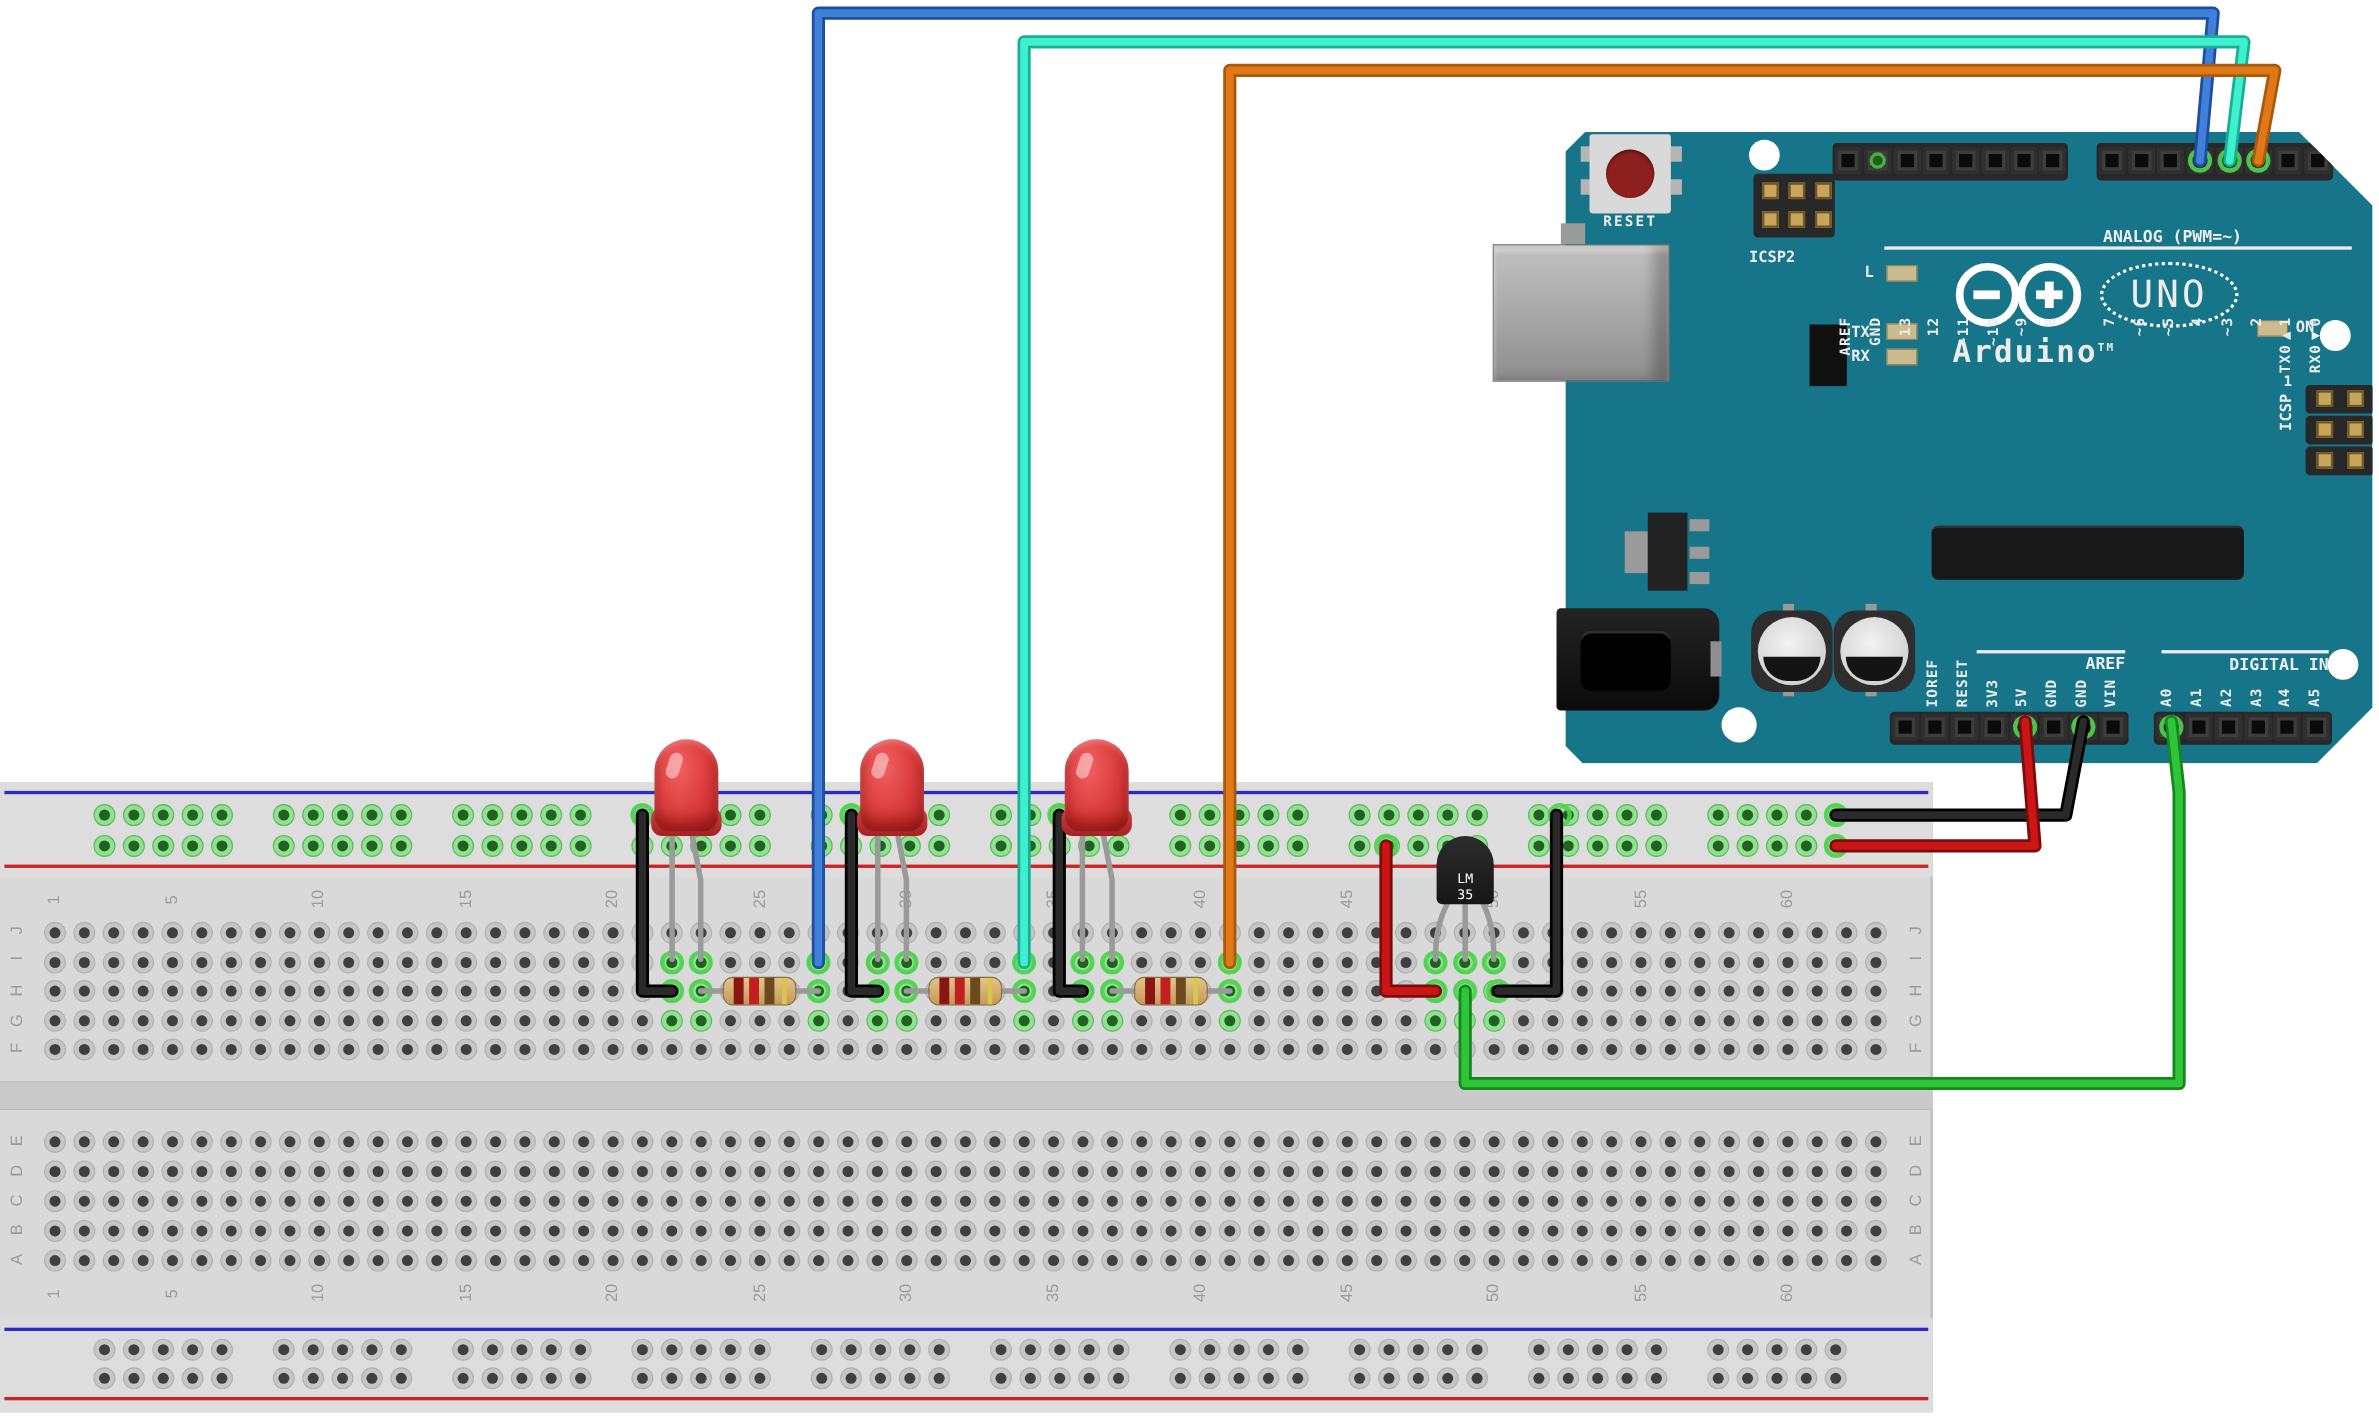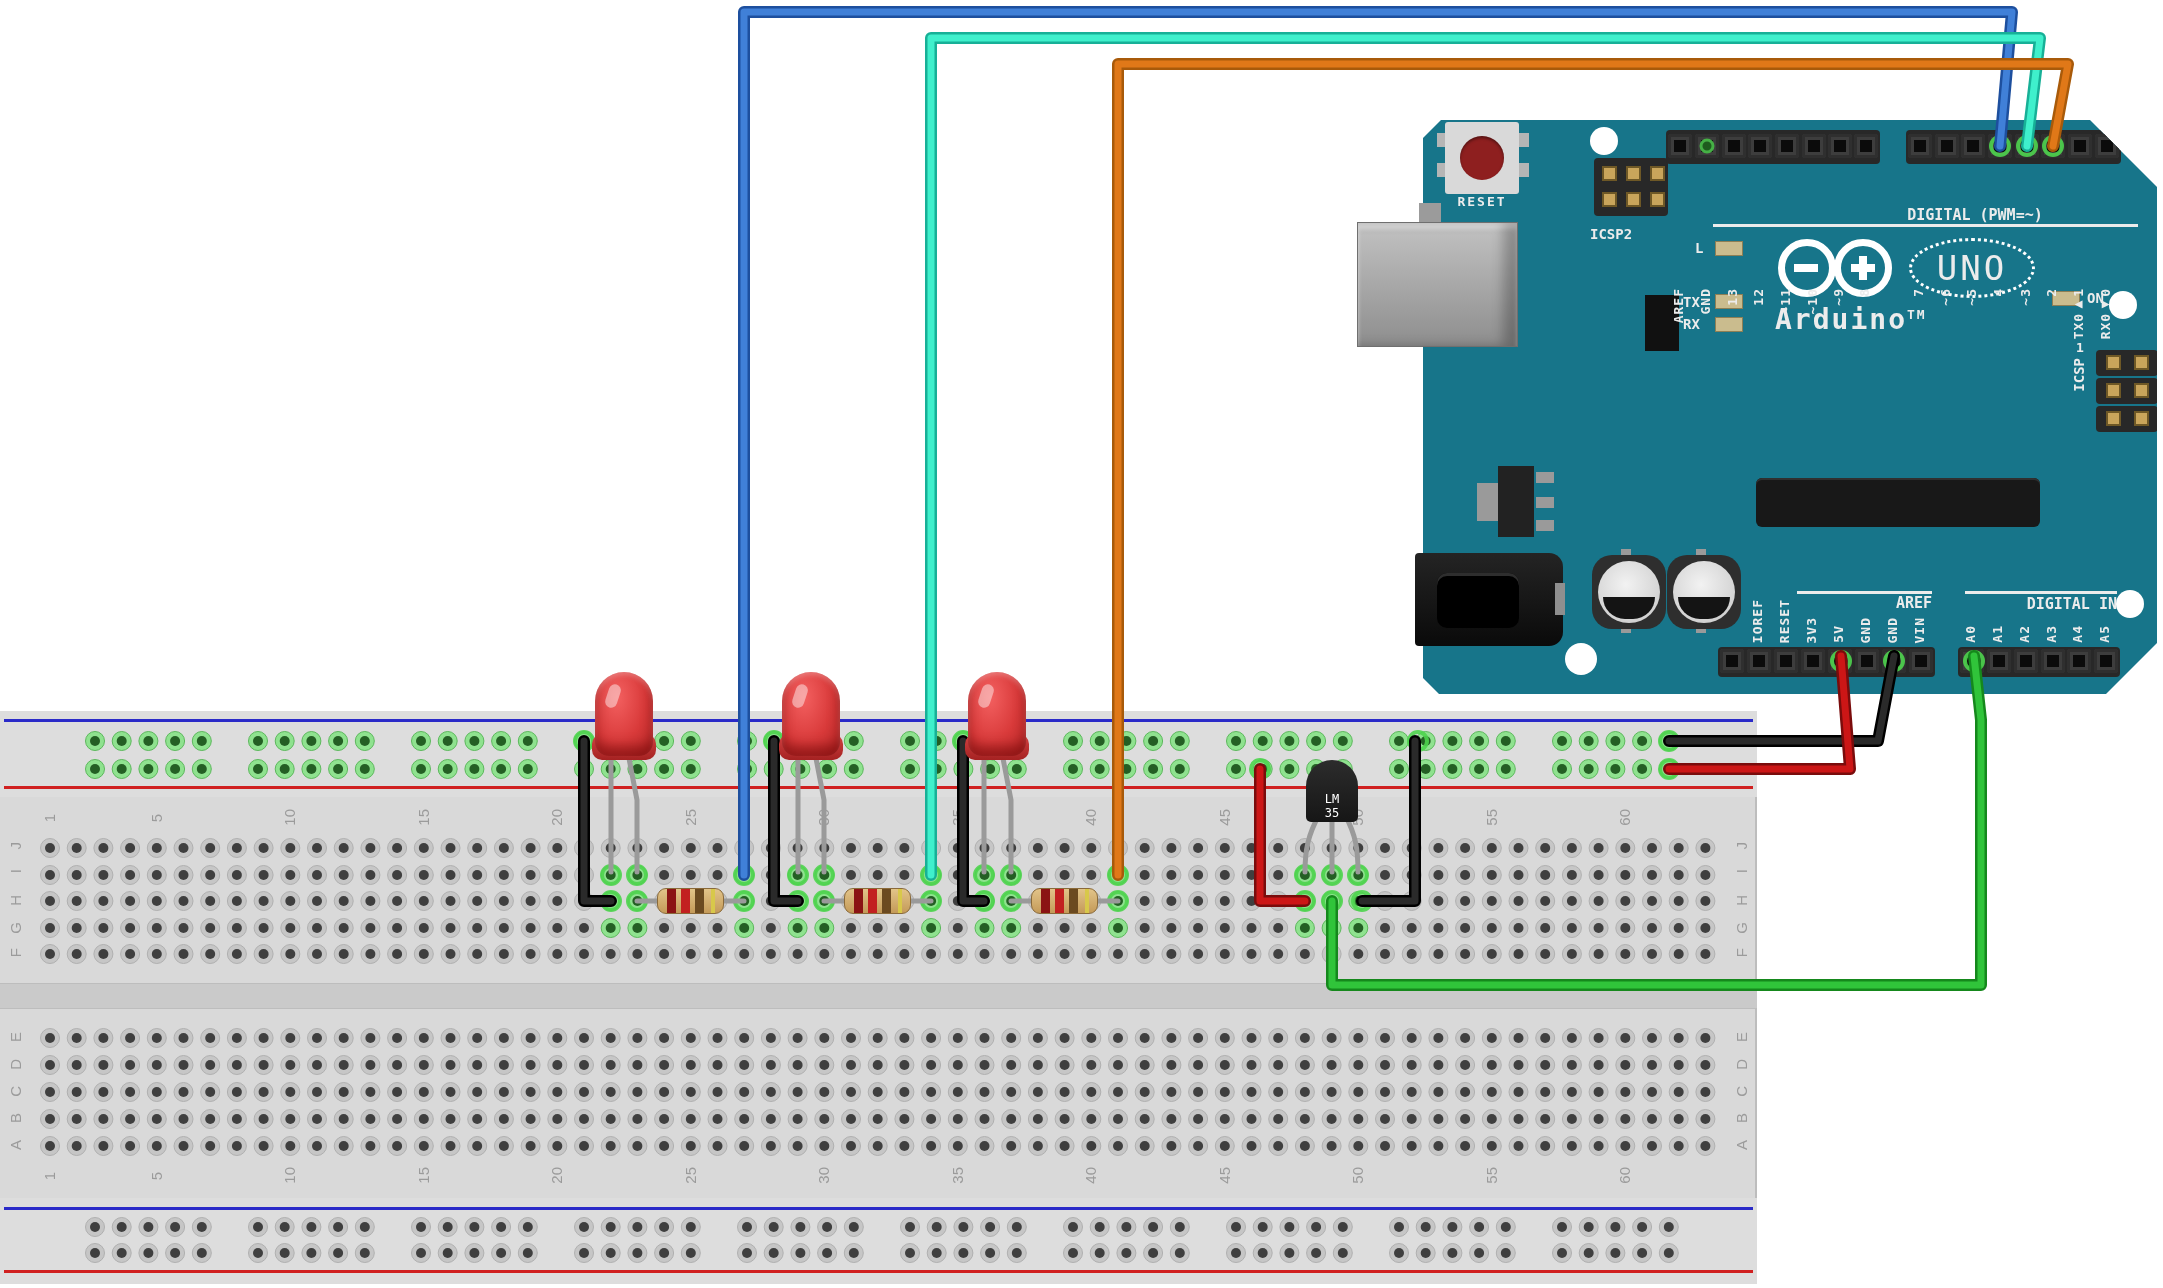--- a/index.html
+++ b/index.html
@@ -192,7 +192,7 @@
         </div>
       </div>
     <div class="whiteline" style="left:290px;top:104px;width:425px;"></div>
-    <div class="silk" style="left:437px;top:86px;width:230px;text-align:center;font-size:15px;font-weight:bold;">DIGITAL (PWM=~)</div>
+    <div class="silk" style="left:437px;top:86px;width:230px;text-align:center;font-size:15px;font-weight:bold;">ANALOG (PWM=~)</div>
 
     <div class="silk" style="left:272px;top:120px;font-size:14px;font-weight:bold;">L</div>
     <div class="ledrect" style="left:292px;top:121px;"></div>

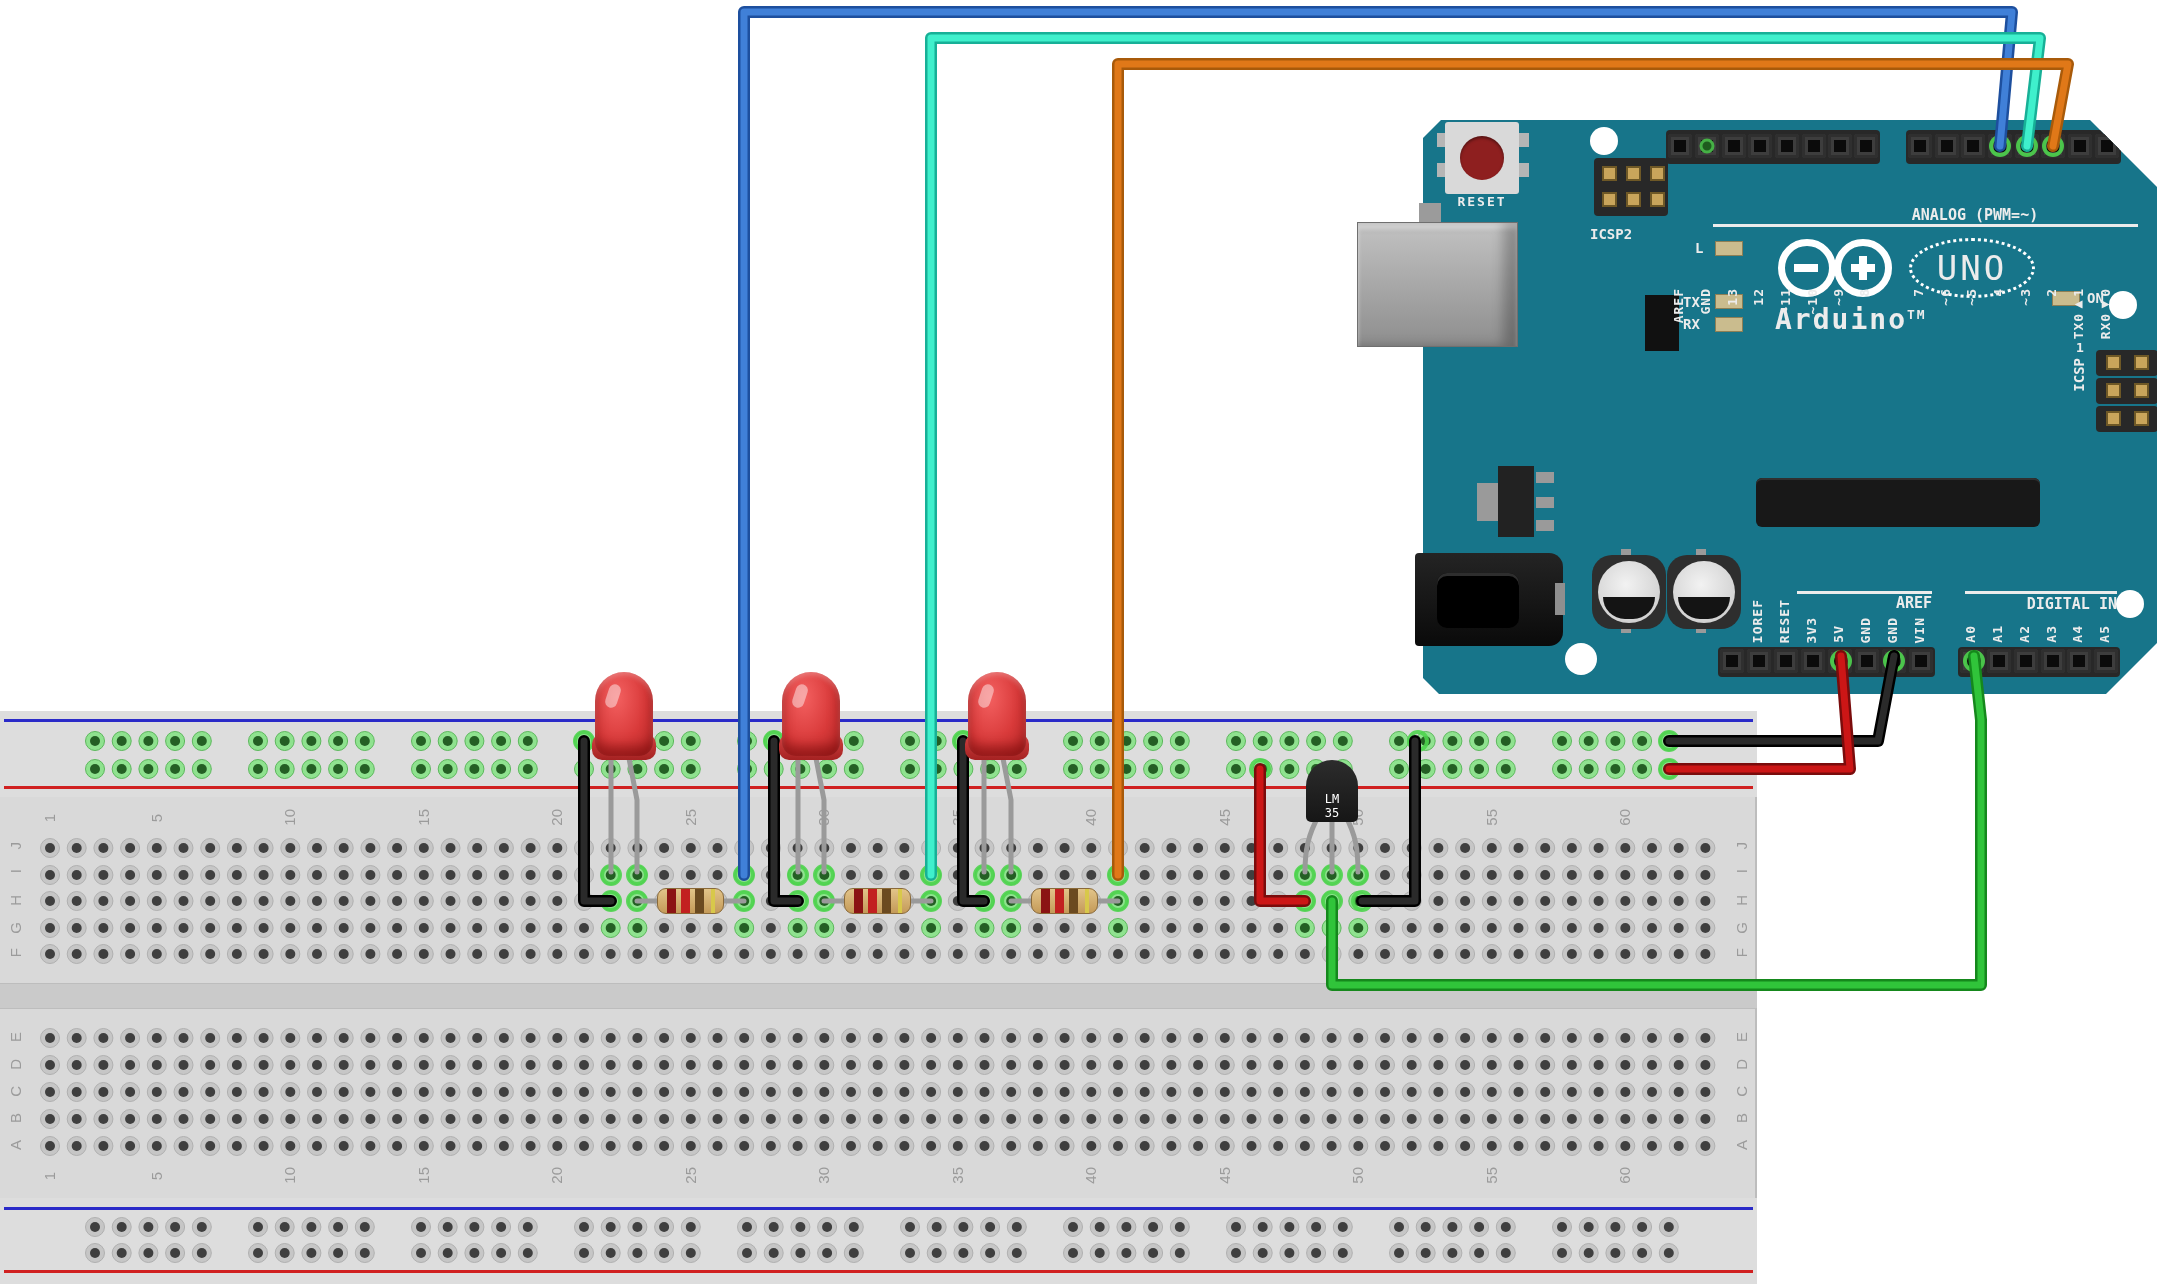--- a/index.html
+++ b/index.html
@@ -207,7 +207,7 @@
     <div class="abs" style="left:371px;top:144px;width:24px;height:8px;background:#fff;"></div>
     <div class="abs" style="left:428px;top:144px;width:24px;height:8px;background:#fff;"></div>
     <div class="abs" style="left:436px;top:136px;width:8px;height:24px;background:#fff;"></div>
-    <div class="silk" style="left:352px;top:183px;font-size:28px;font-weight:bold;letter-spacing:2px;"><span>Arduino</span><sup style="font-size:13px;">TM</sup></div>
+    <div class="silk" style="left:352px;top:183px;font-size:28px;font-weight:bold;letter-spacing:2px;"><span>Arduino</span><sup style="font-size:10px;">TM</sup></div>
     <div class="abs" style="left:486px;top:118px;width:126px;height:60px;border:3px dotted #fff;border-radius:50%;box-sizing:border-box;text-align:center;">
       <div class="silk" style="left:0;top:0;width:120px;line-height:54px;font-size:34px;letter-spacing:3px;">UNO</div>
     </div>

